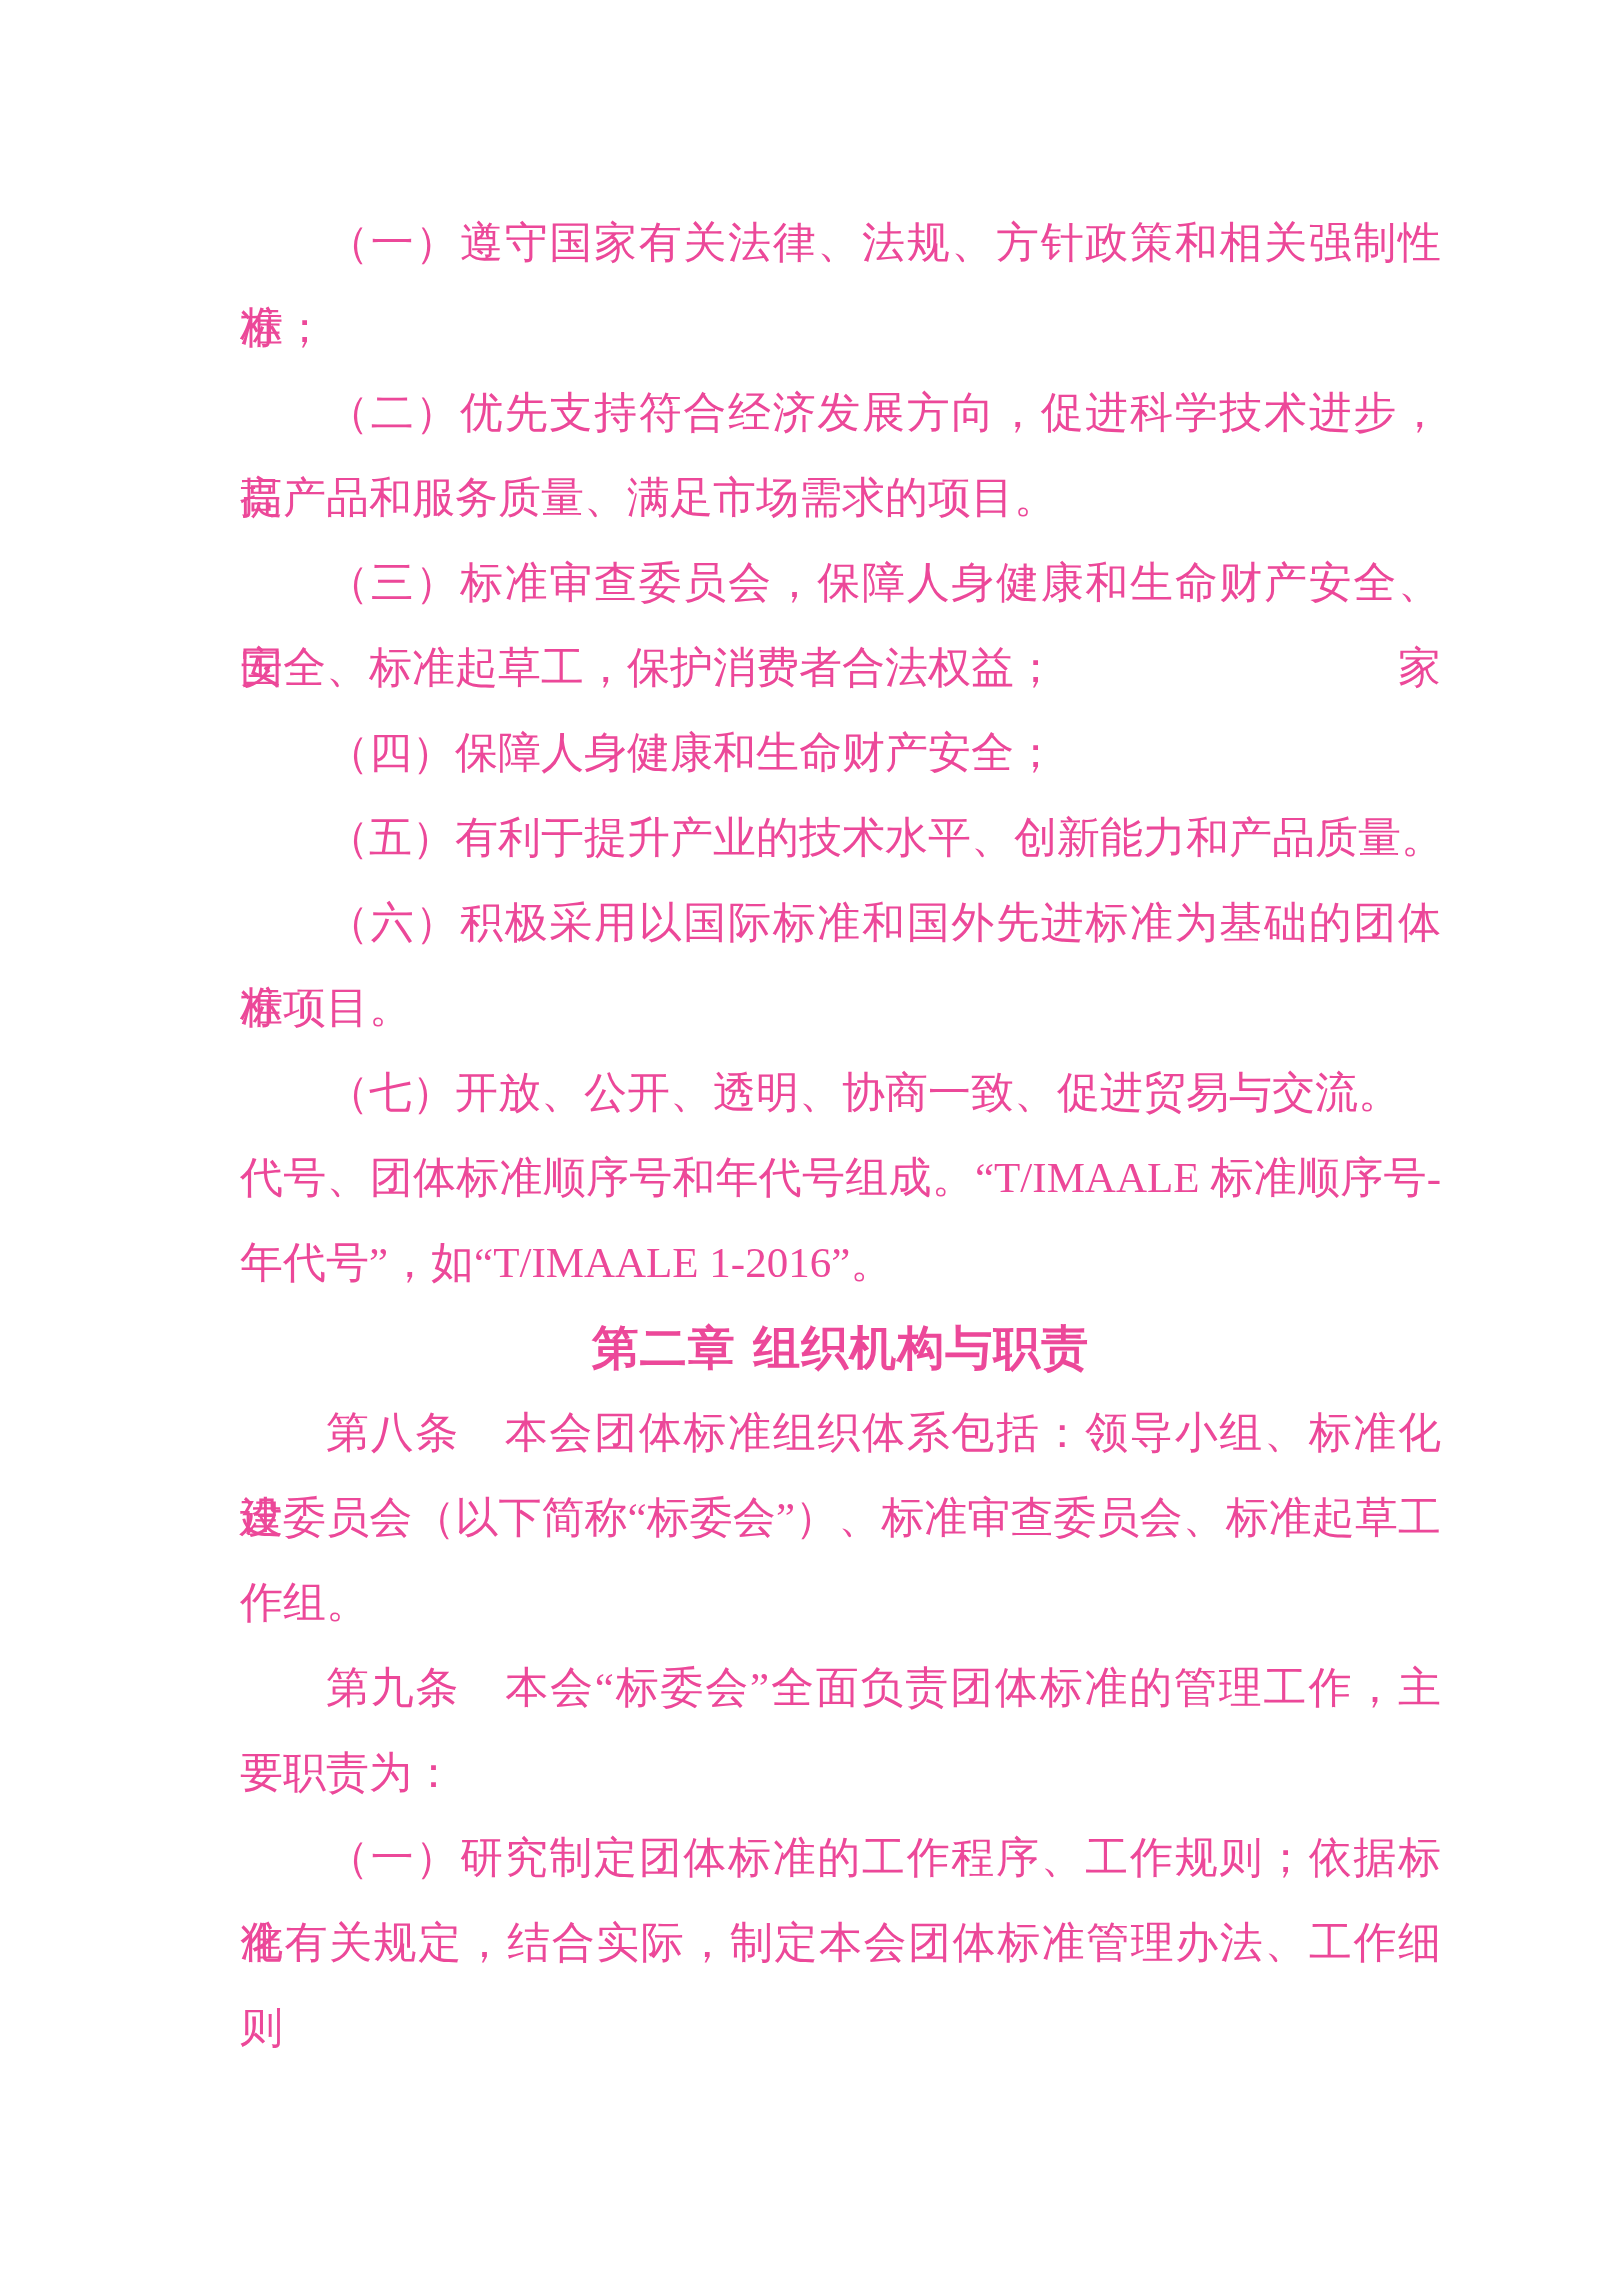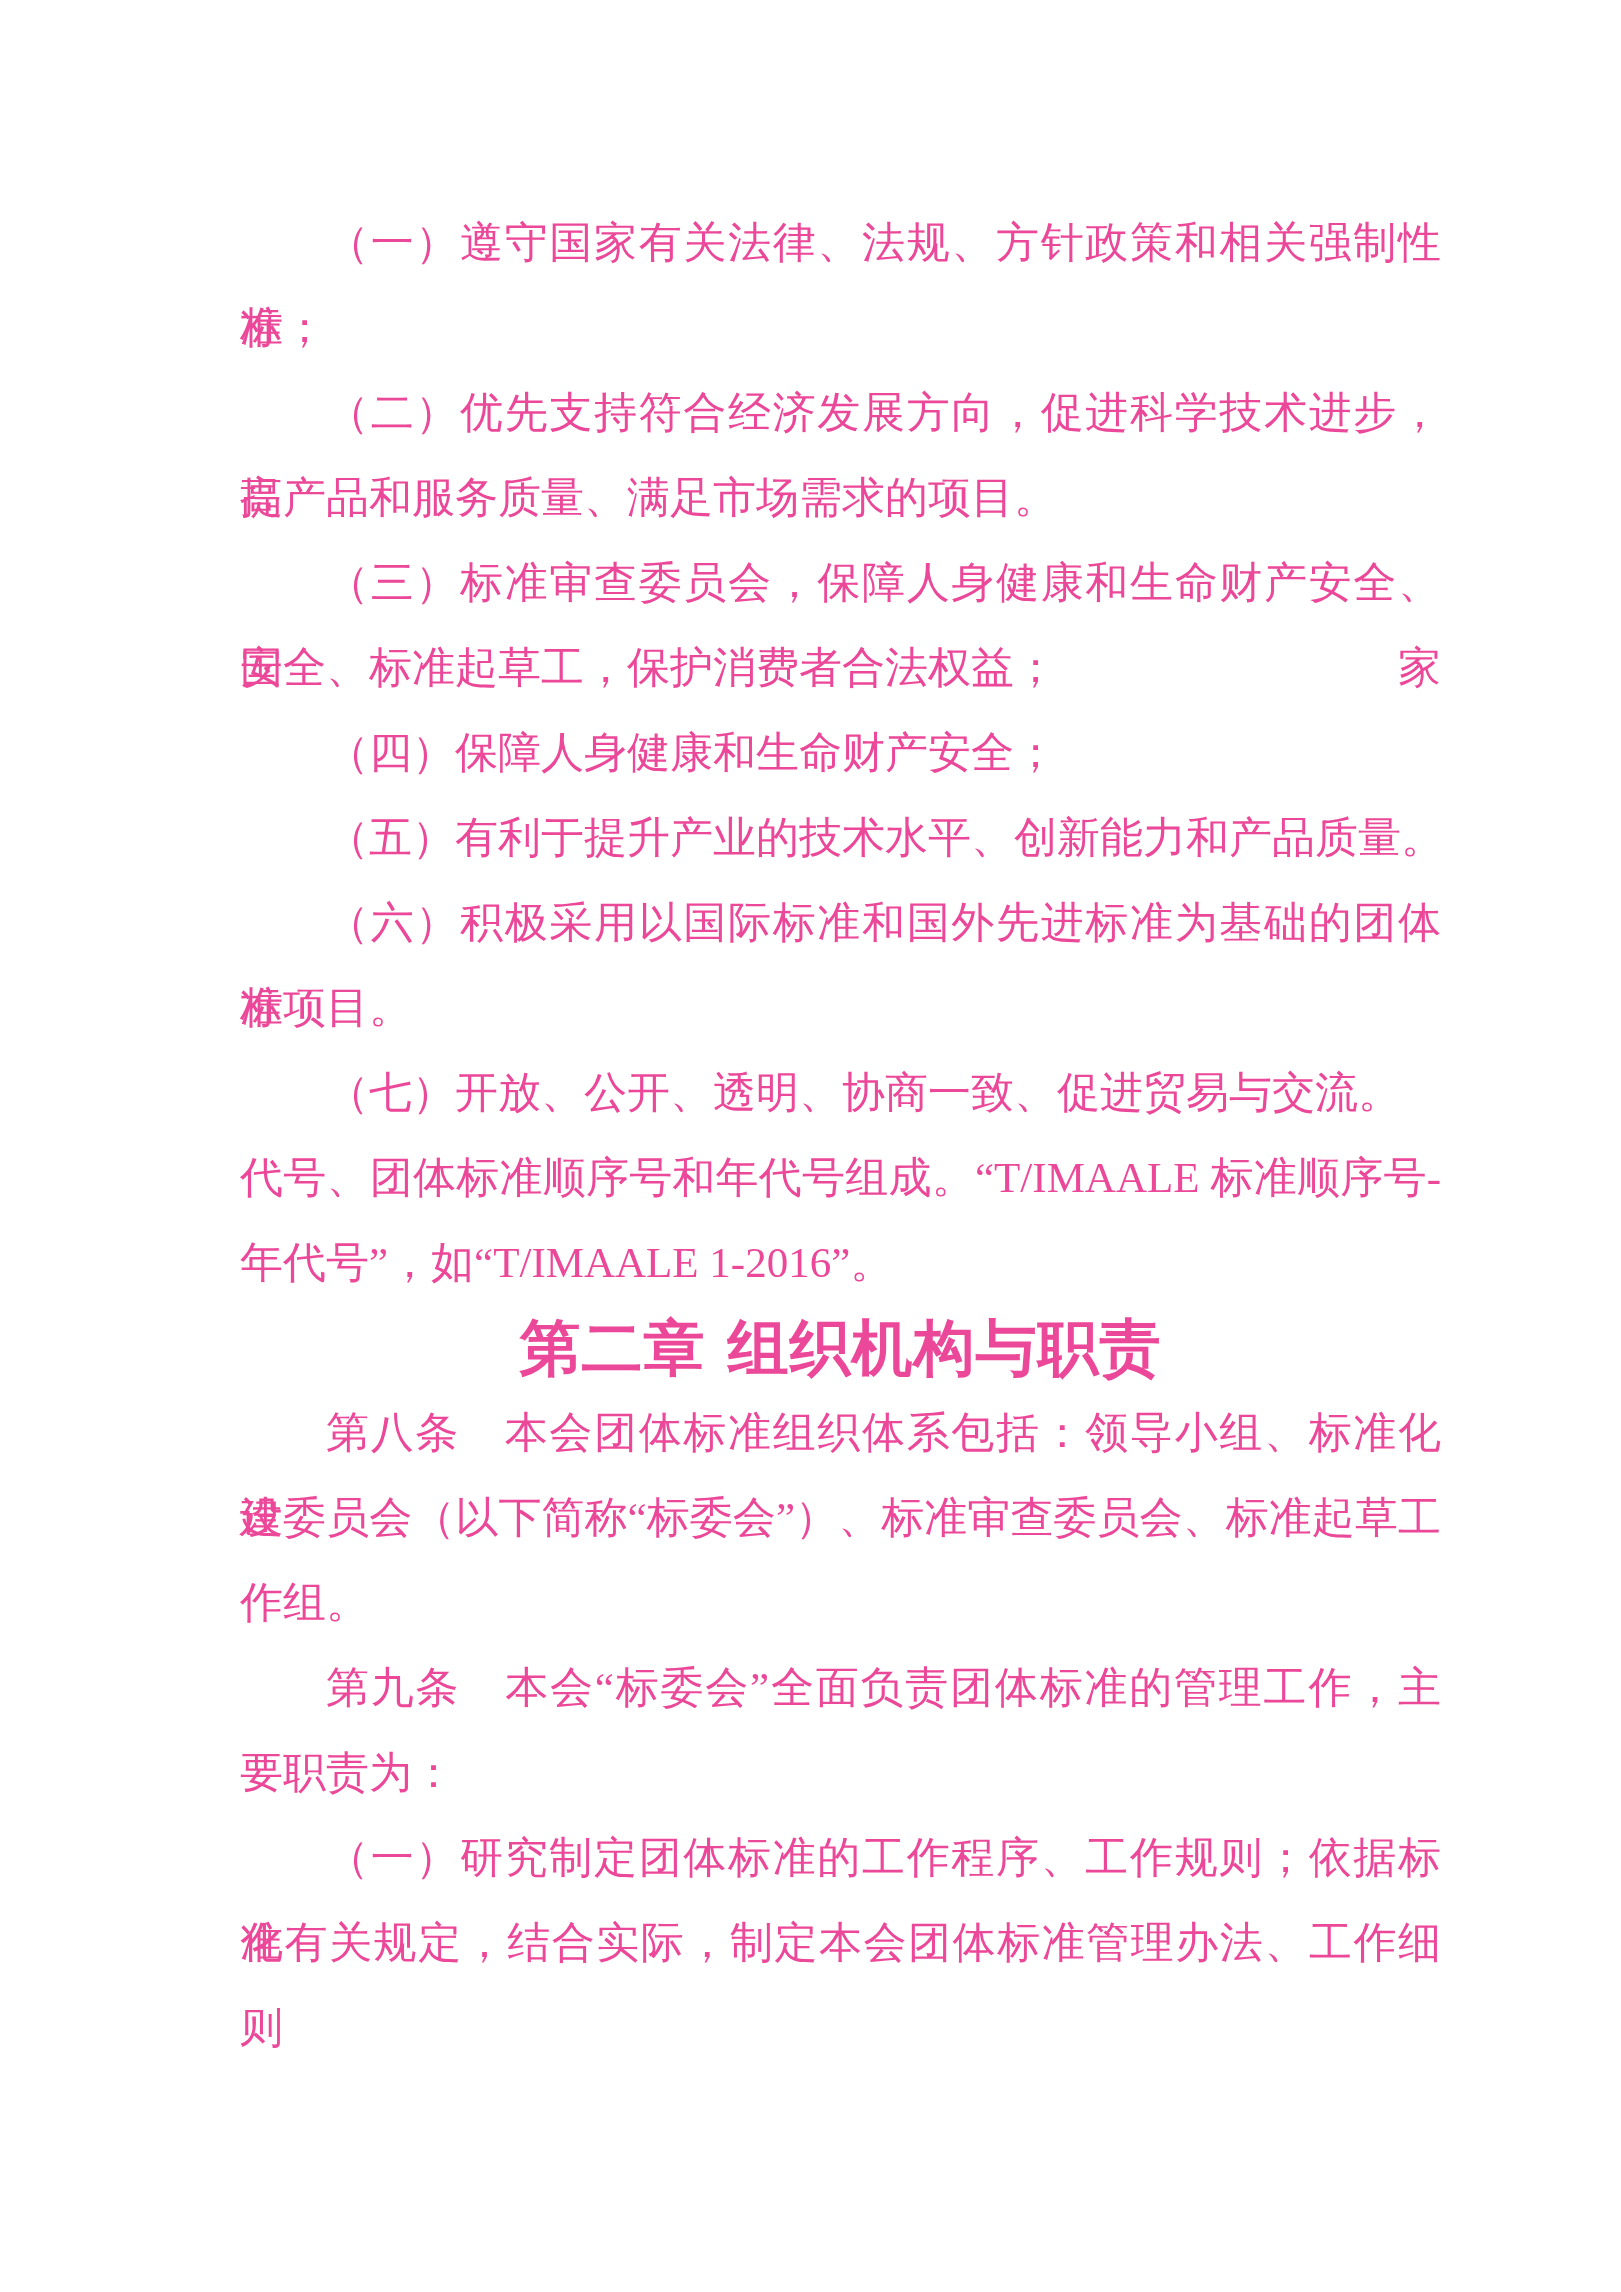--- a/index.html
+++ b/index.html
@@ -41,7 +41,7 @@
     text-align-last: center;
     white-space: nowrap;
     letter-spacing: 1px;
-    font-size: 61px;
+    font-size: 47px;
   }
 </style>
 </head>

